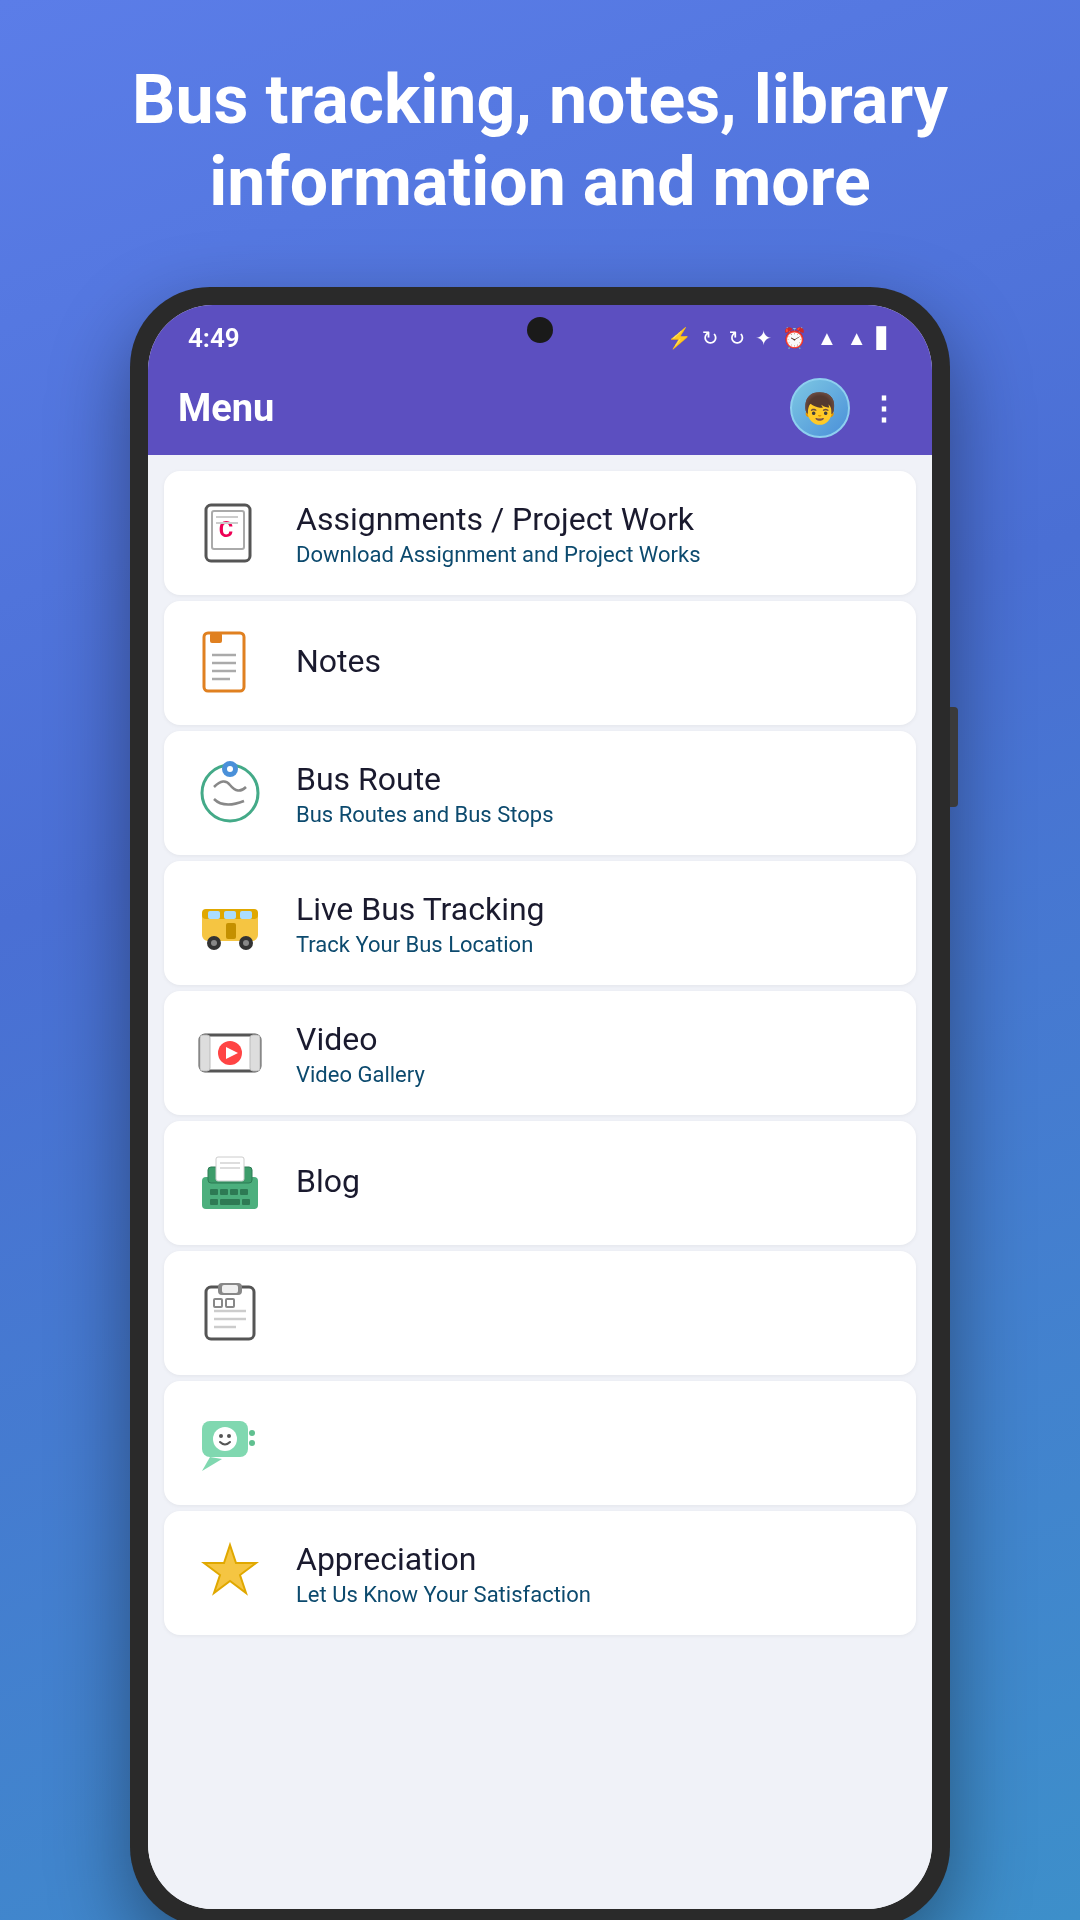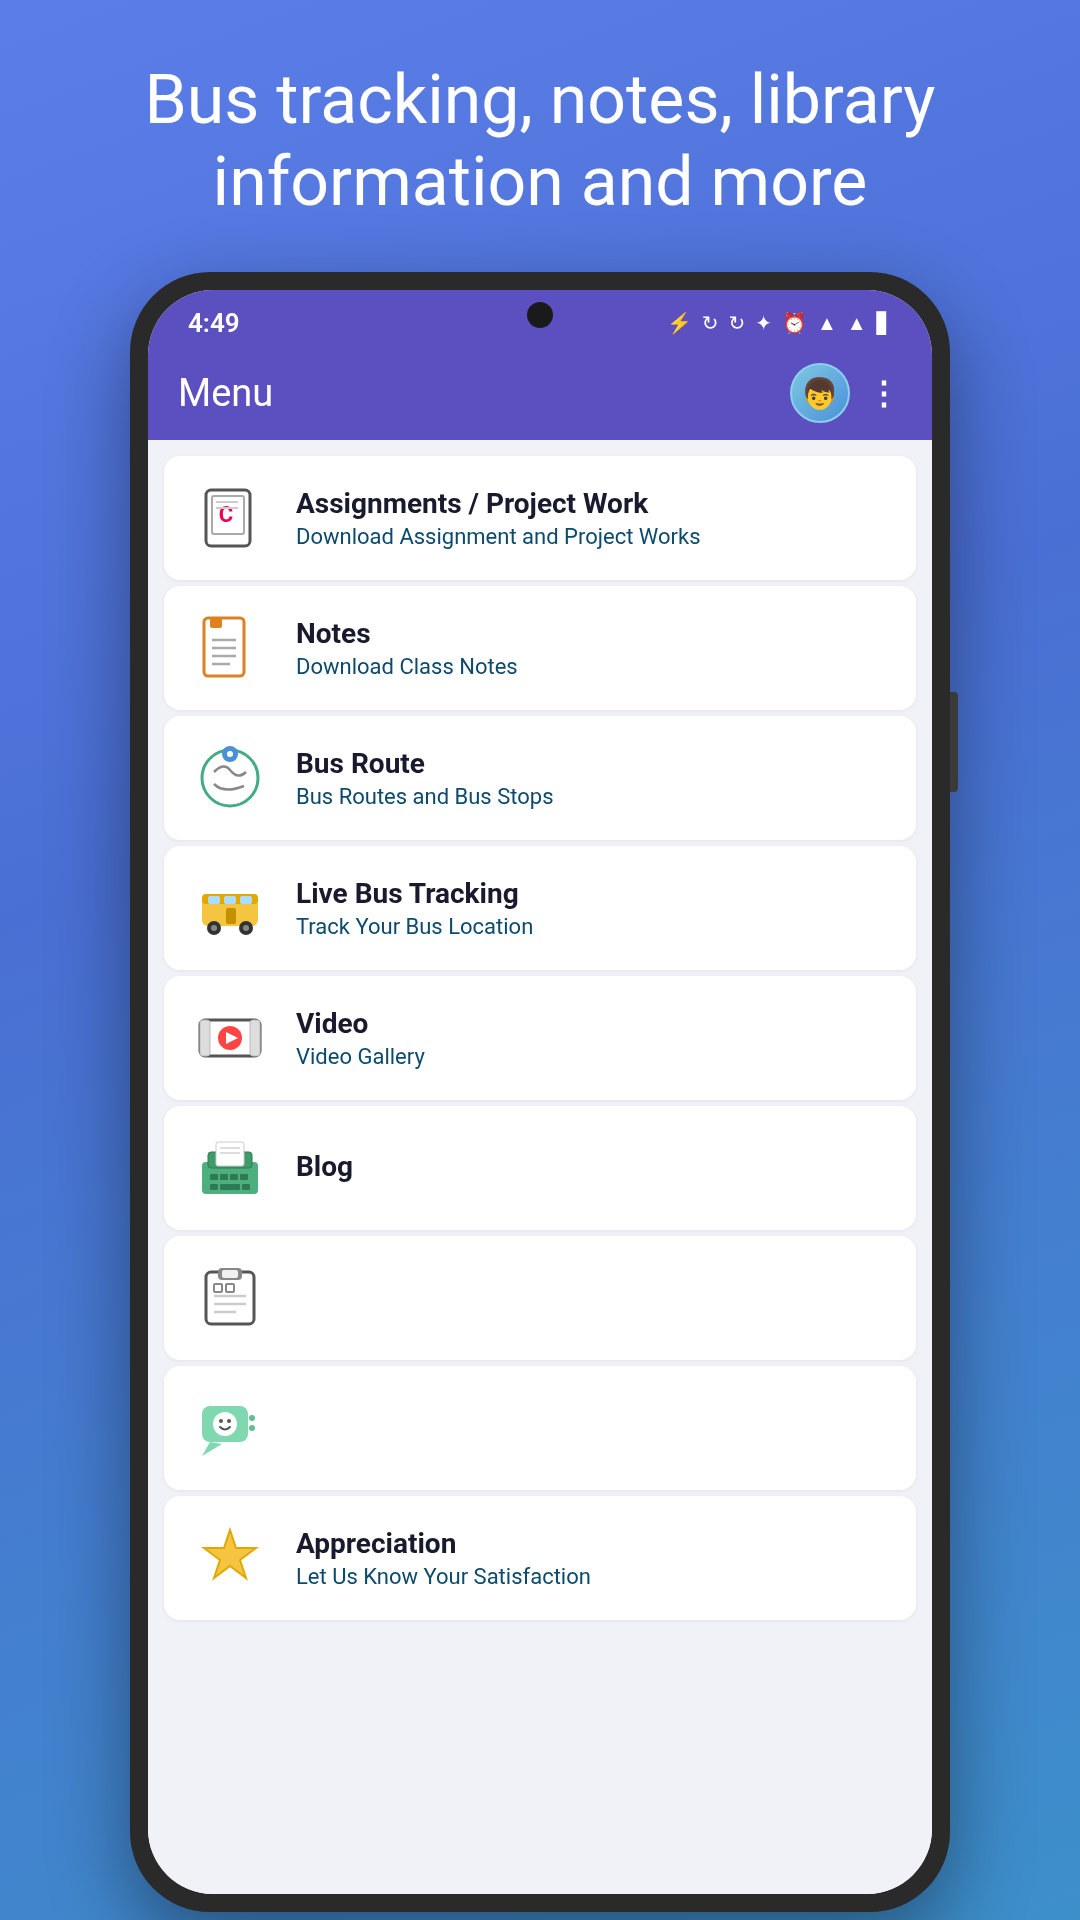--- a/index.html
+++ b/index.html
@@ -18,9 +18,9 @@
       color: white;
       text-align: center;
       font-size: 68px;
-      font-weight: 400;
+      font-weight: 700;
       line-height: 1.2;
-      padding: 60px 80px 49px;
+      padding: 60px 80px 64px;
       width: 100%;
     }
 

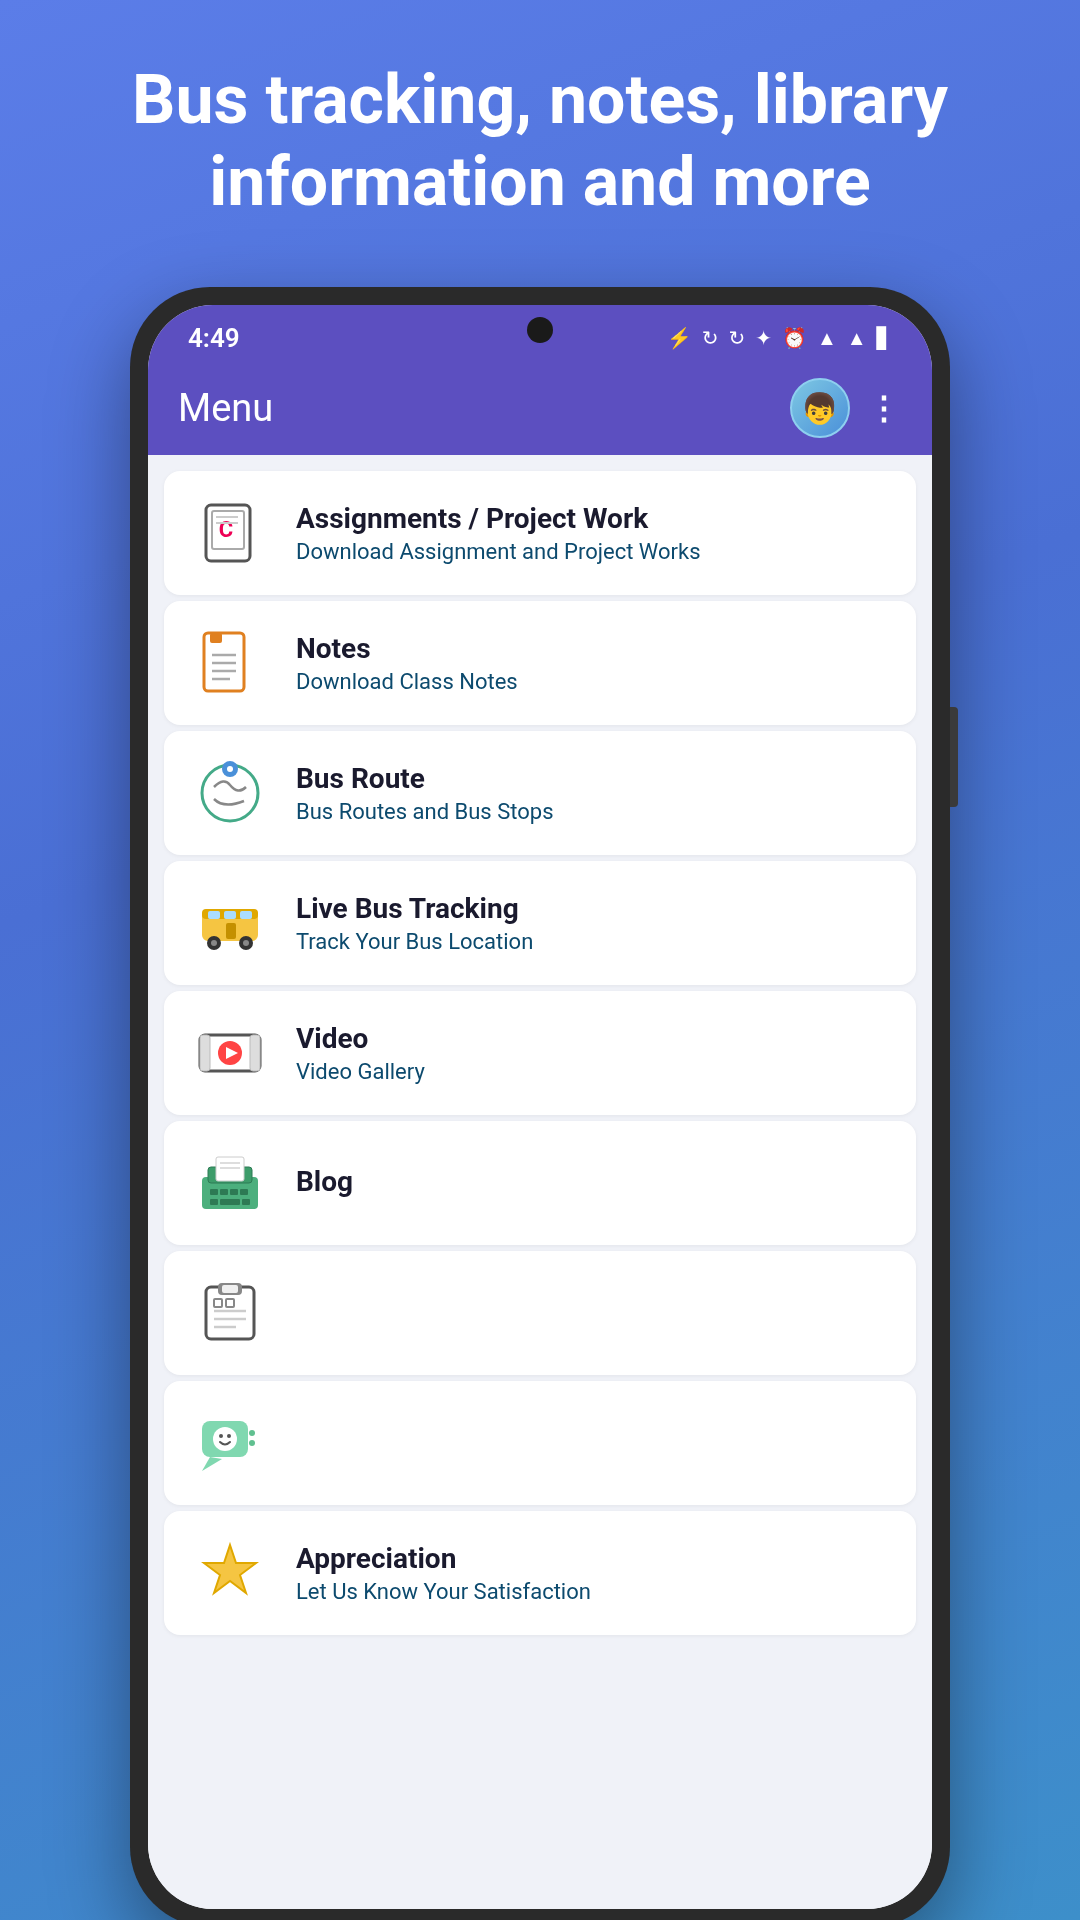--- a/index.html
+++ b/index.html
@@ -99,7 +99,7 @@
     .top-bar-title {
       color: white;
       font-size: 38px;
-      font-weight: 400;
+      font-weight: 700;
     }
     .top-bar-right {
       display: flex;

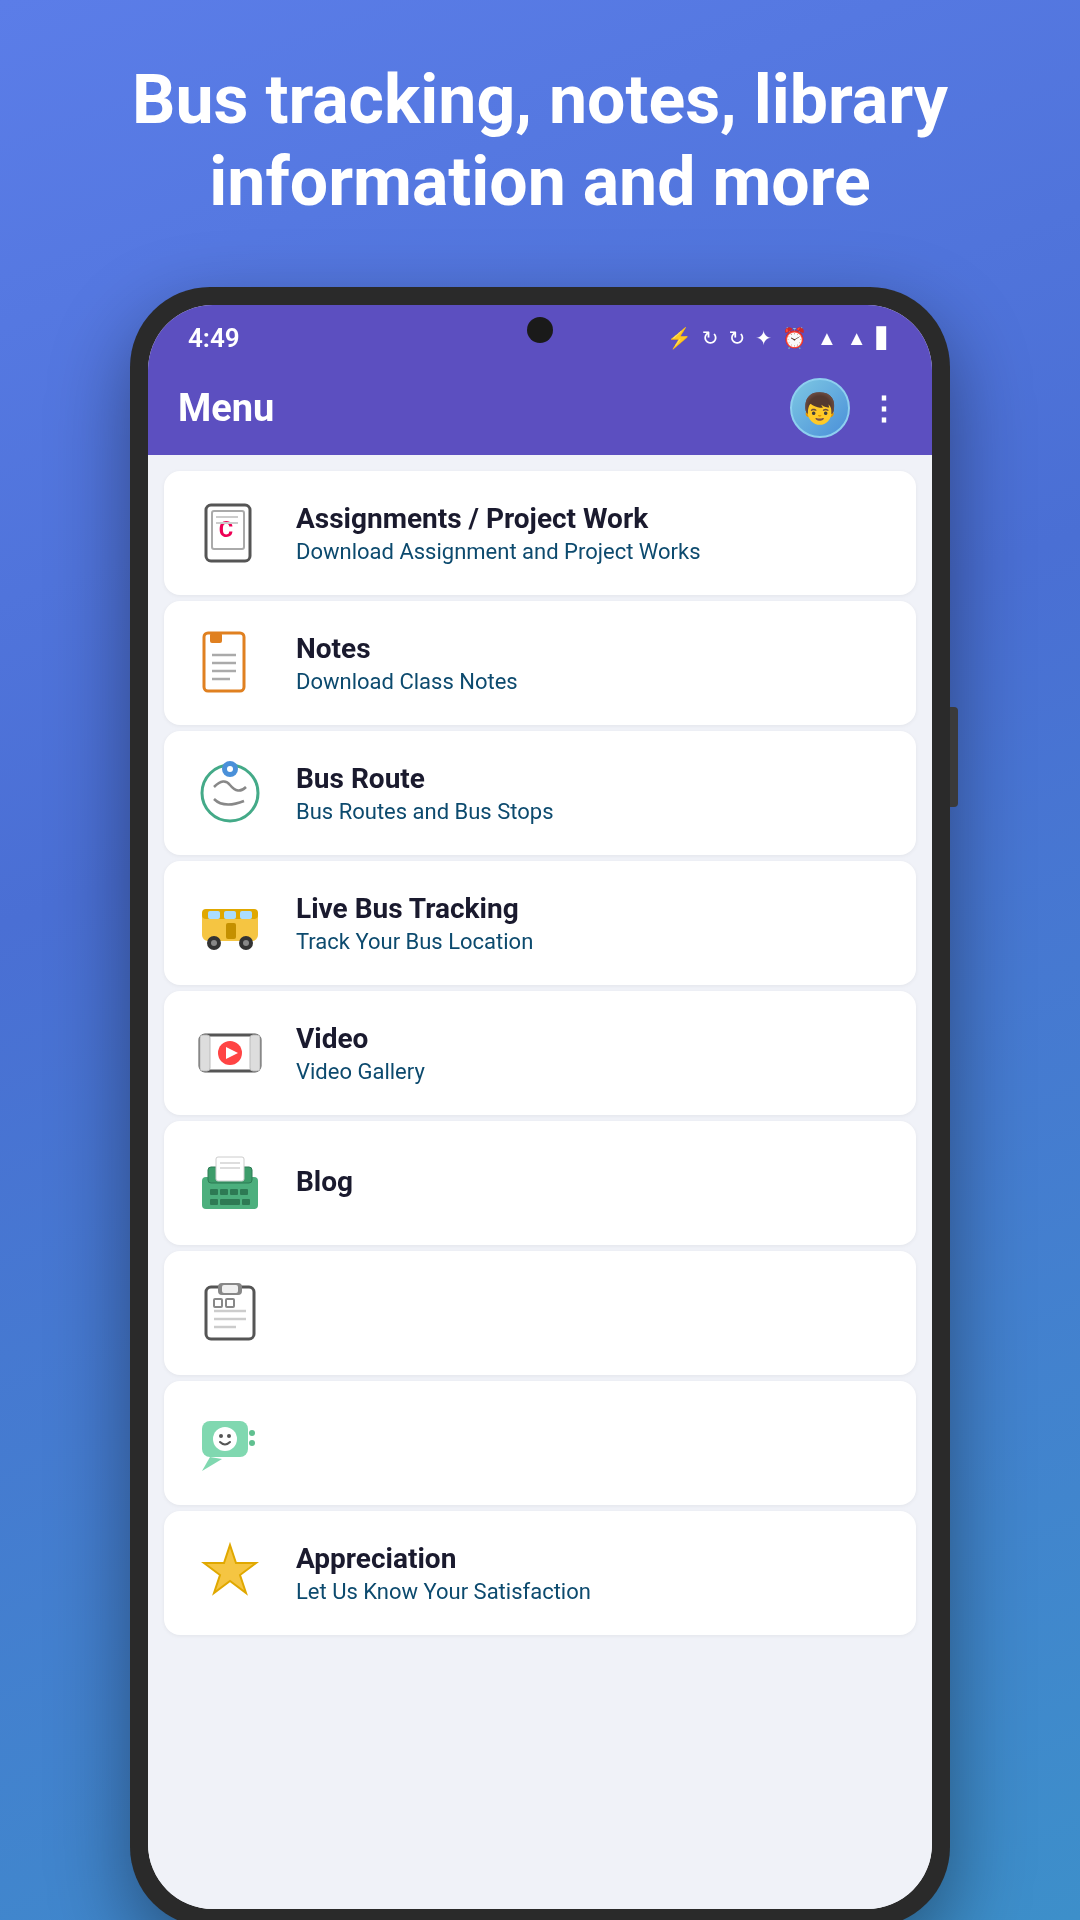--- a/index.html
+++ b/index.html
@@ -164,8 +164,8 @@
       flex: 1;
     }
     .menu-title {
-      font-size: 28px;
-      font-weight: 700;
+      font-size: 32px;
+      font-weight: 400;
       color: #1a1a2e;
       margin-bottom: 4px;
     }

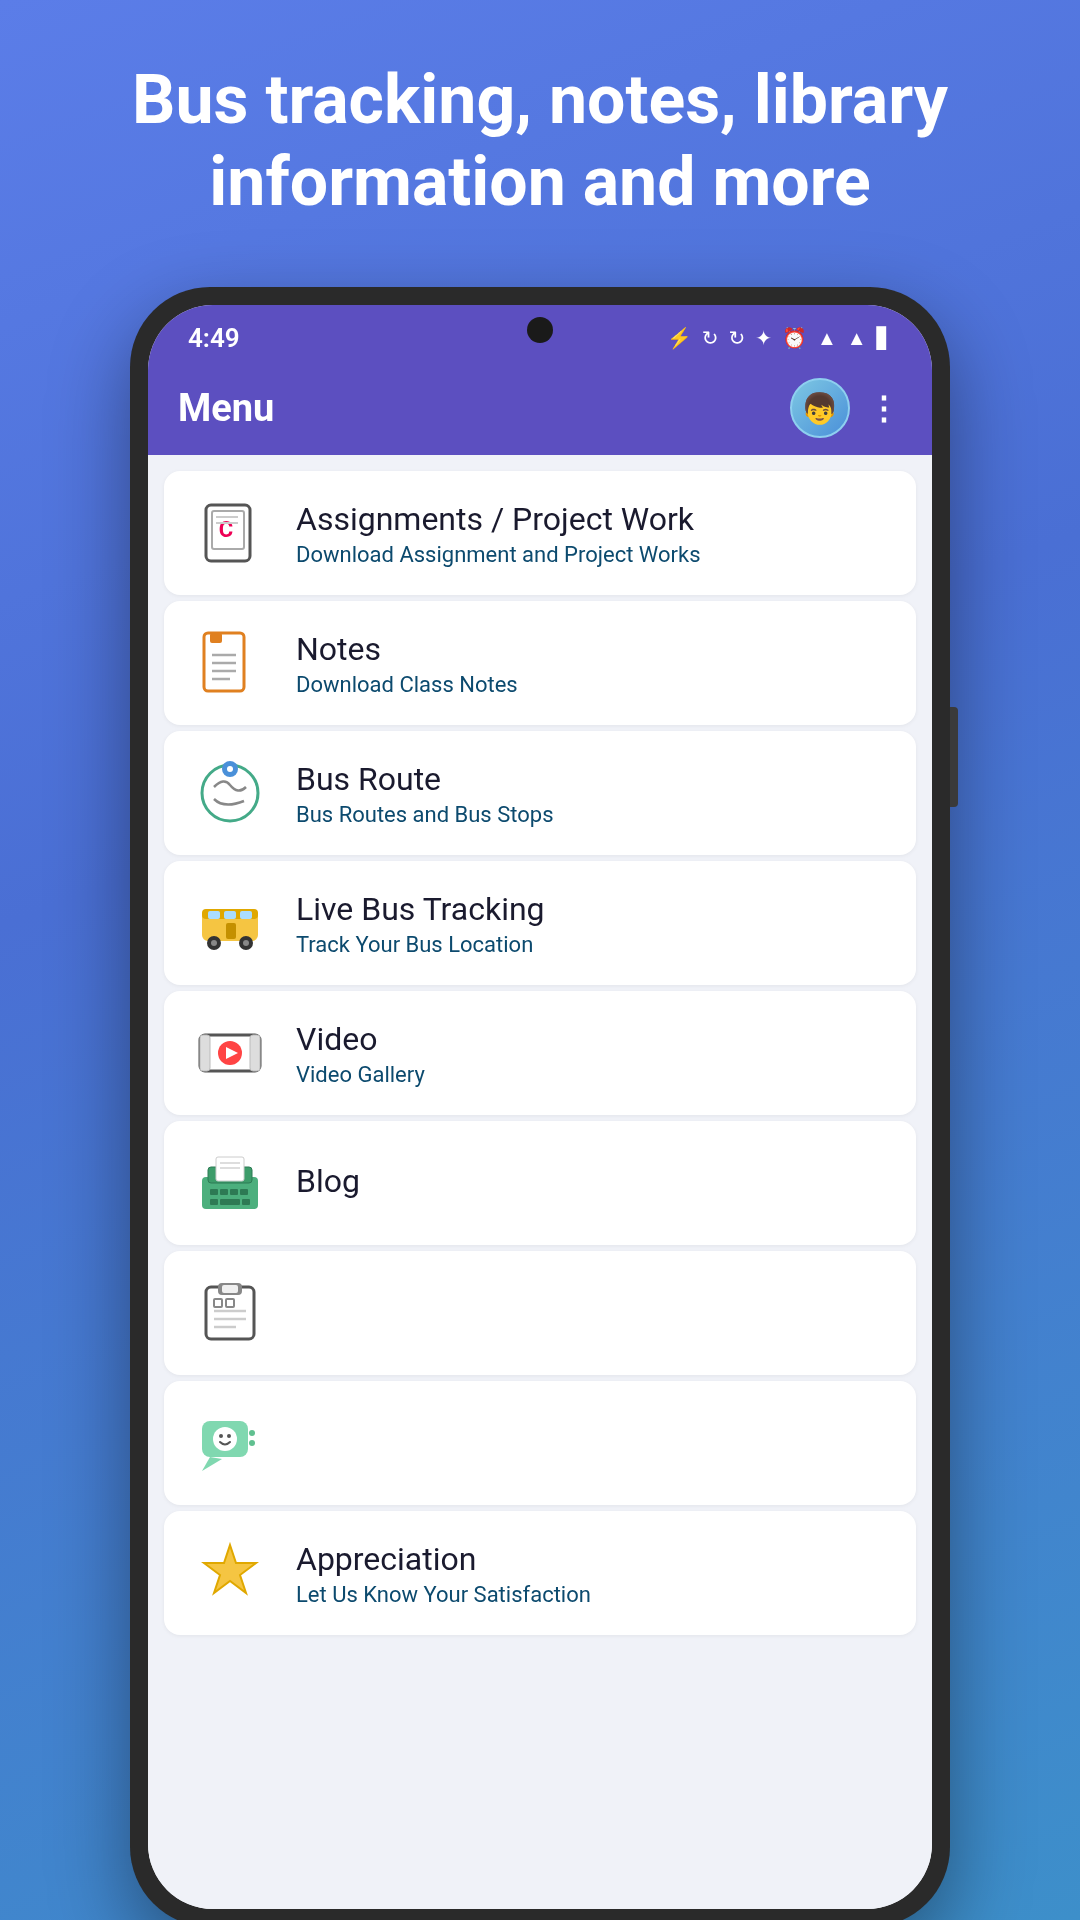--- a/index.html
+++ b/index.html
@@ -256,7 +256,6 @@
           </div>
           <div class="menu-text">
             <div class="menu-title">Notes</div>
-            <div class="menu-sub">Download Class Notes</div>
           </div>
         </div>
 

